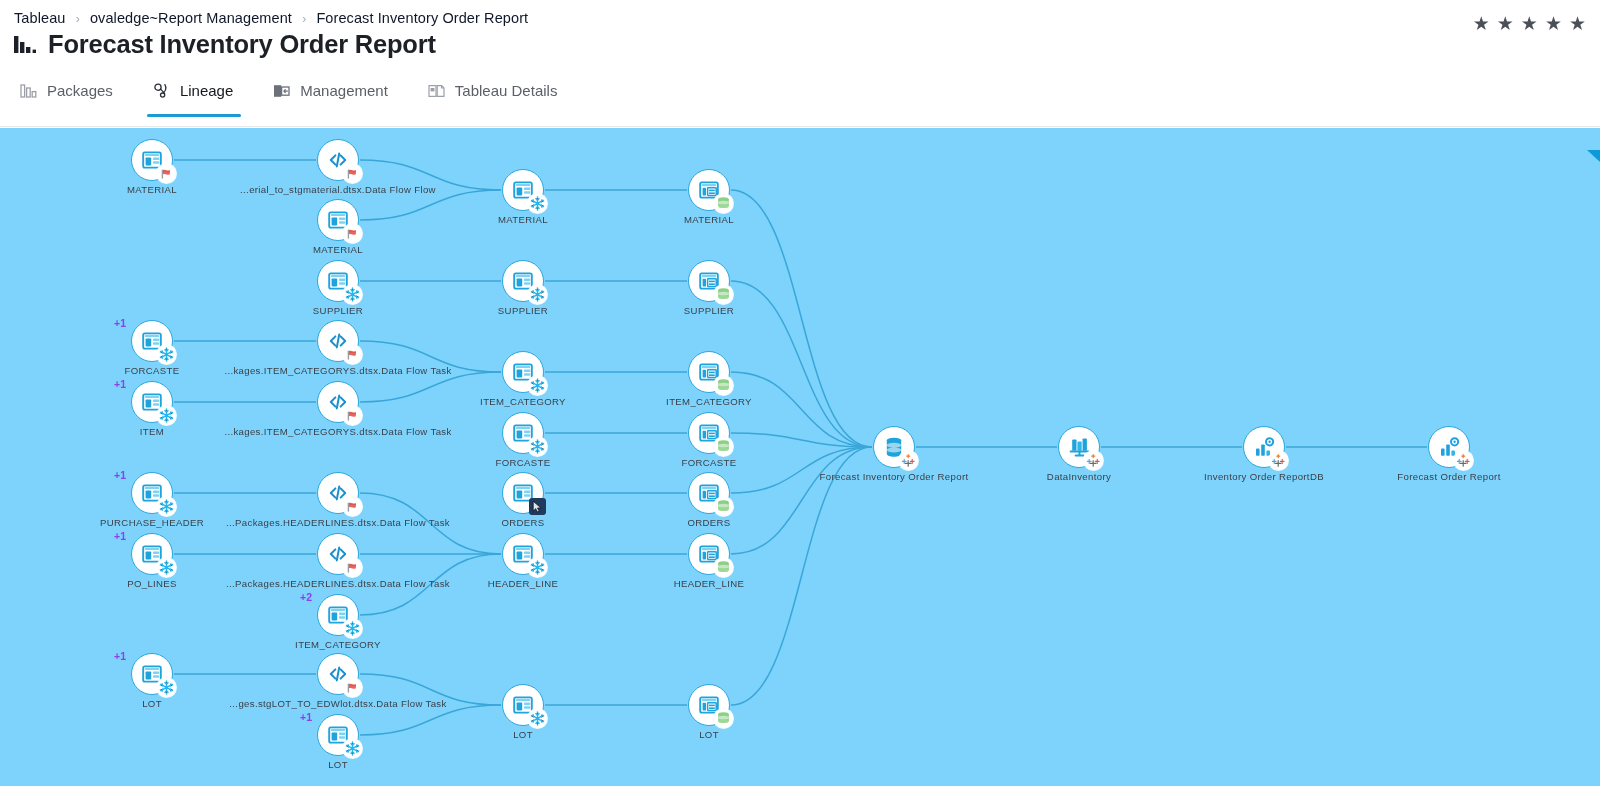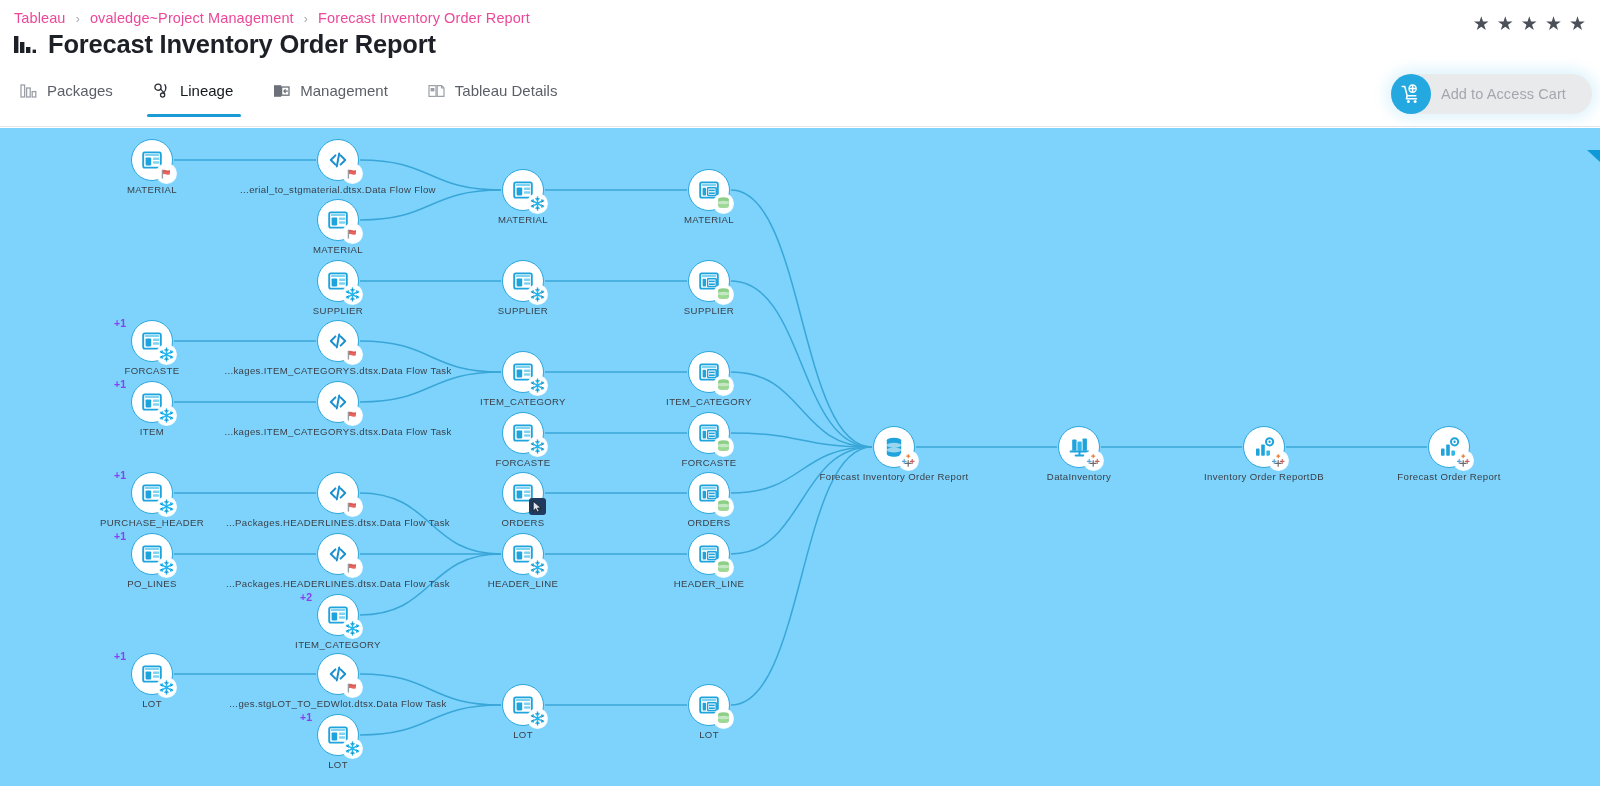--- a/index.html
+++ b/index.html
@@ -20,7 +20,7 @@
     font-size:14.5px; color:#6d7280; white-space:nowrap;
     letter-spacing:.1px;
   }
-  .breadcrumb .crumb { color:#ec4899; cursor:pointer; }
+  .breadcrumb .crumb { color:#0f172a; cursor:pointer; }
   .breadcrumb .sep { color:#a8acb4; margin:0 6px; font-size:12px; }
 
   .title-row {

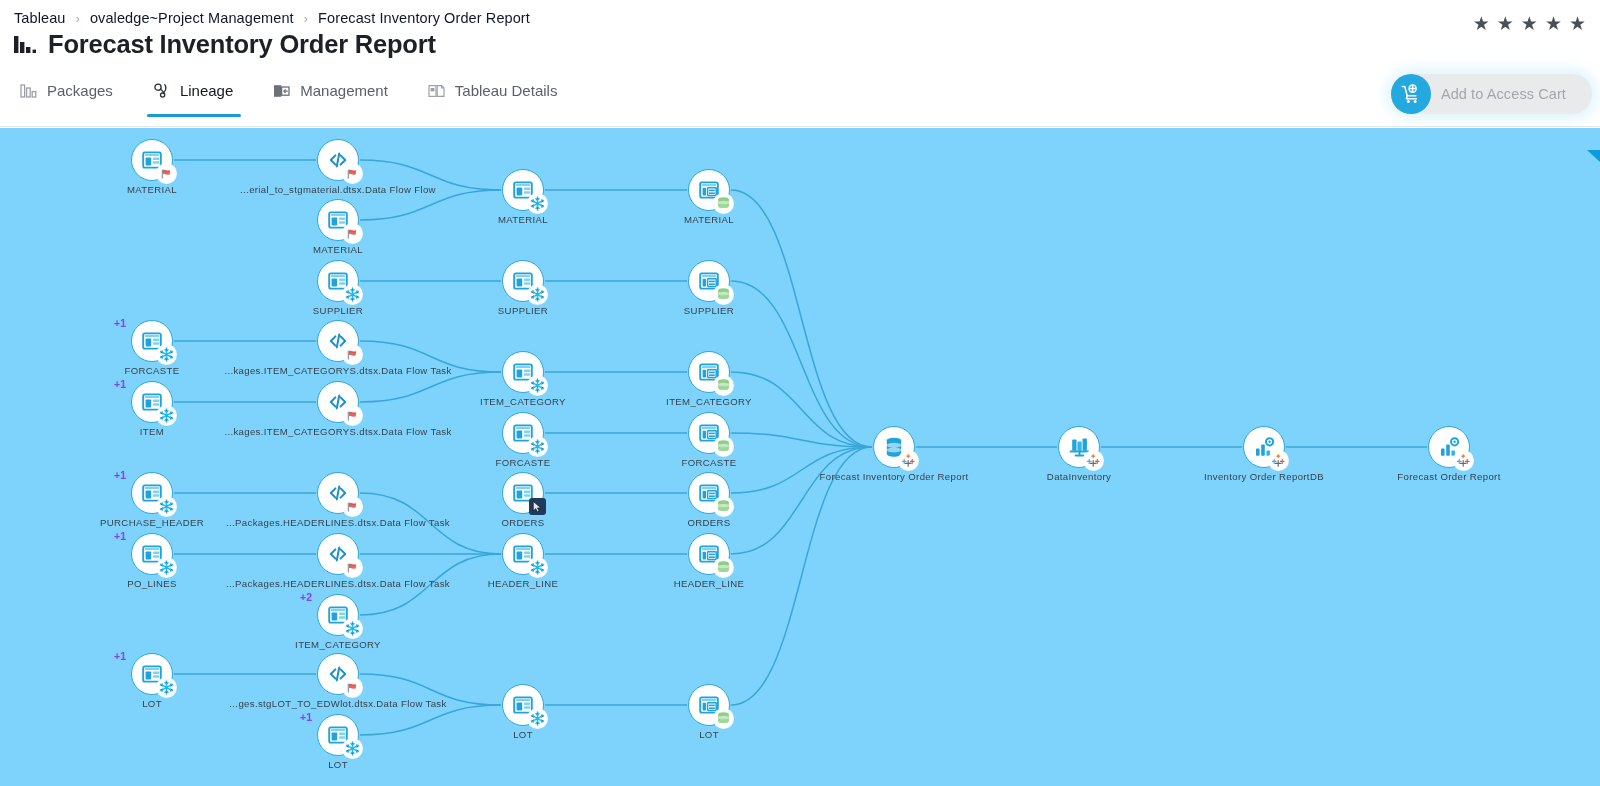--- a/index.html
+++ b/index.html
@@ -141,7 +141,7 @@
     <div class="breadcrumb">
       <span class="crumb">Tableau</span>
       <span class="sep">›</span>
-      <span class="crumb">ovaledge~Project Management</span>
+      <span class="crumb">ovaledge~Report Management</span>
       <span class="sep">›</span>
       <span class="crumb">Forecast Inventory Order Report</span>
     </div>

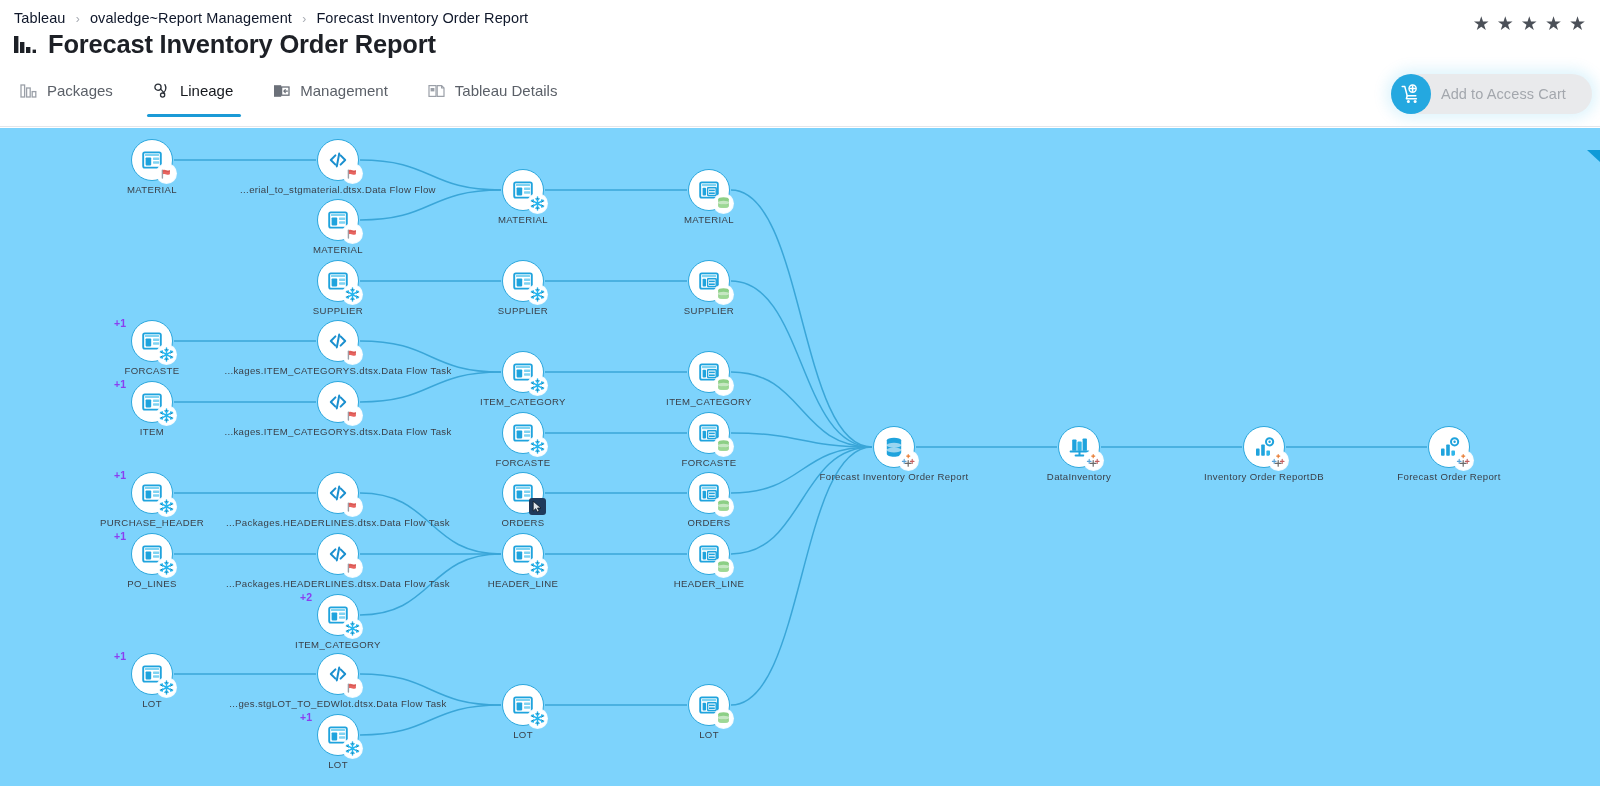--- a/index.html
+++ b/index.html
@@ -166,19 +166,6 @@
       <span class="star">★</span>
     </div>
 
-    <div class="cart-wrap">
-      <span class="cart-circle">
-        <svg width="22" height="22" viewBox="0 0 22 22" aria-hidden="true">
-          <path d="M2.2 3.6h2.6l2.4 9.1h8.6" fill="none" stroke="#fff" stroke-width="1.5" stroke-linecap="round" stroke-linejoin="round"></path>
-          <path d="M7.2 12.7 6.4 15.7h10" fill="none" stroke="#fff" stroke-width="1.5" stroke-linecap="round" stroke-linejoin="round"></path>
-          <circle cx="8.4" cy="18.4" r="1.5" fill="#fff"></circle>
-          <circle cx="15.1" cy="18.4" r="1.5" fill="#fff"></circle>
-          <path d="M12.6 8.3V2.9m-2.7 2.7h5.4" fill="none" stroke="#fff" stroke-width="1.5" stroke-linecap="round"></path>
-          <circle cx="12.6" cy="5.6" r="3.6" fill="none" stroke="#fff" stroke-width="1.4"></circle>
-        </svg>
-      </span>
-      <span class="cart-label">Add to Access Cart</span>
-    </div>
 
     <div class="tabs">
 

